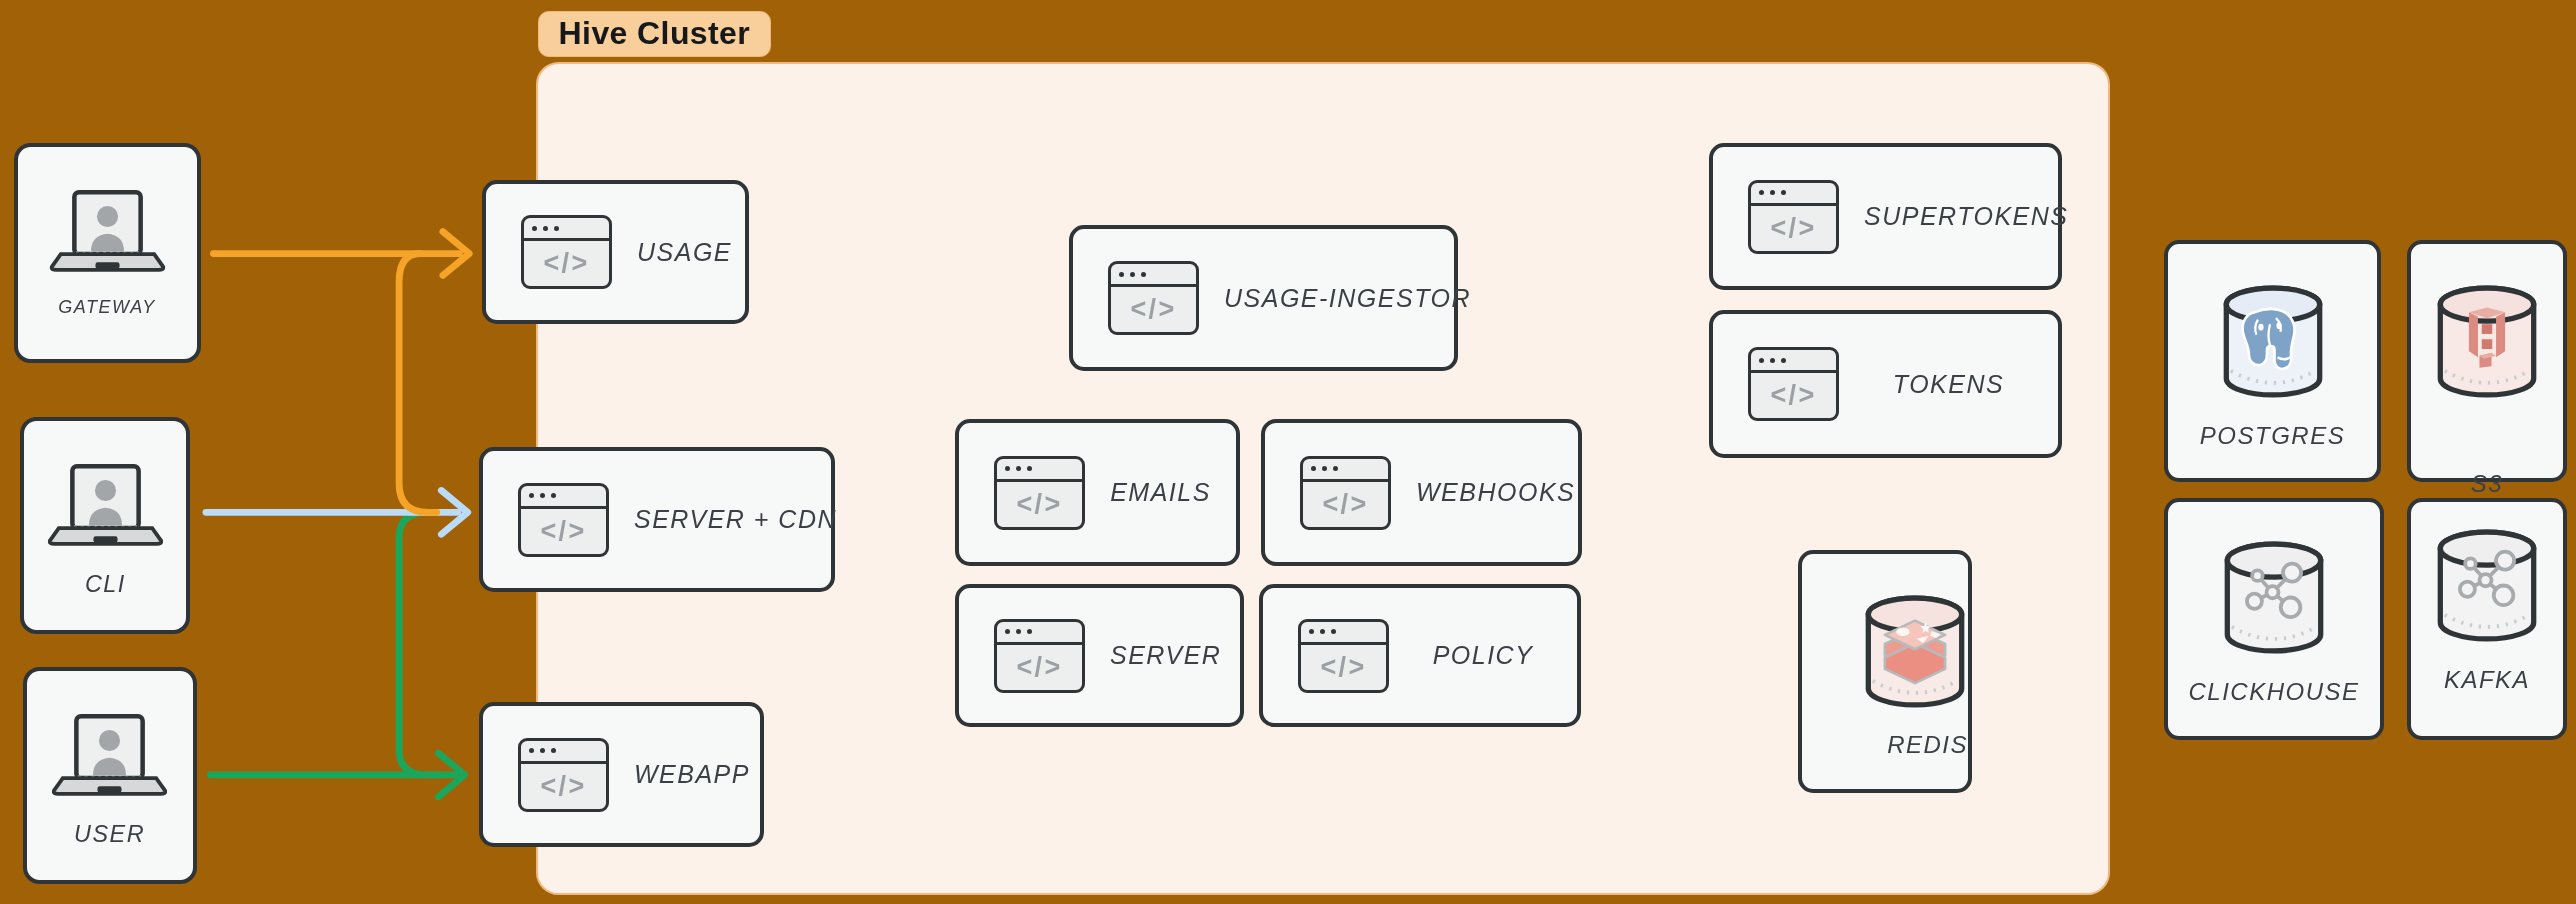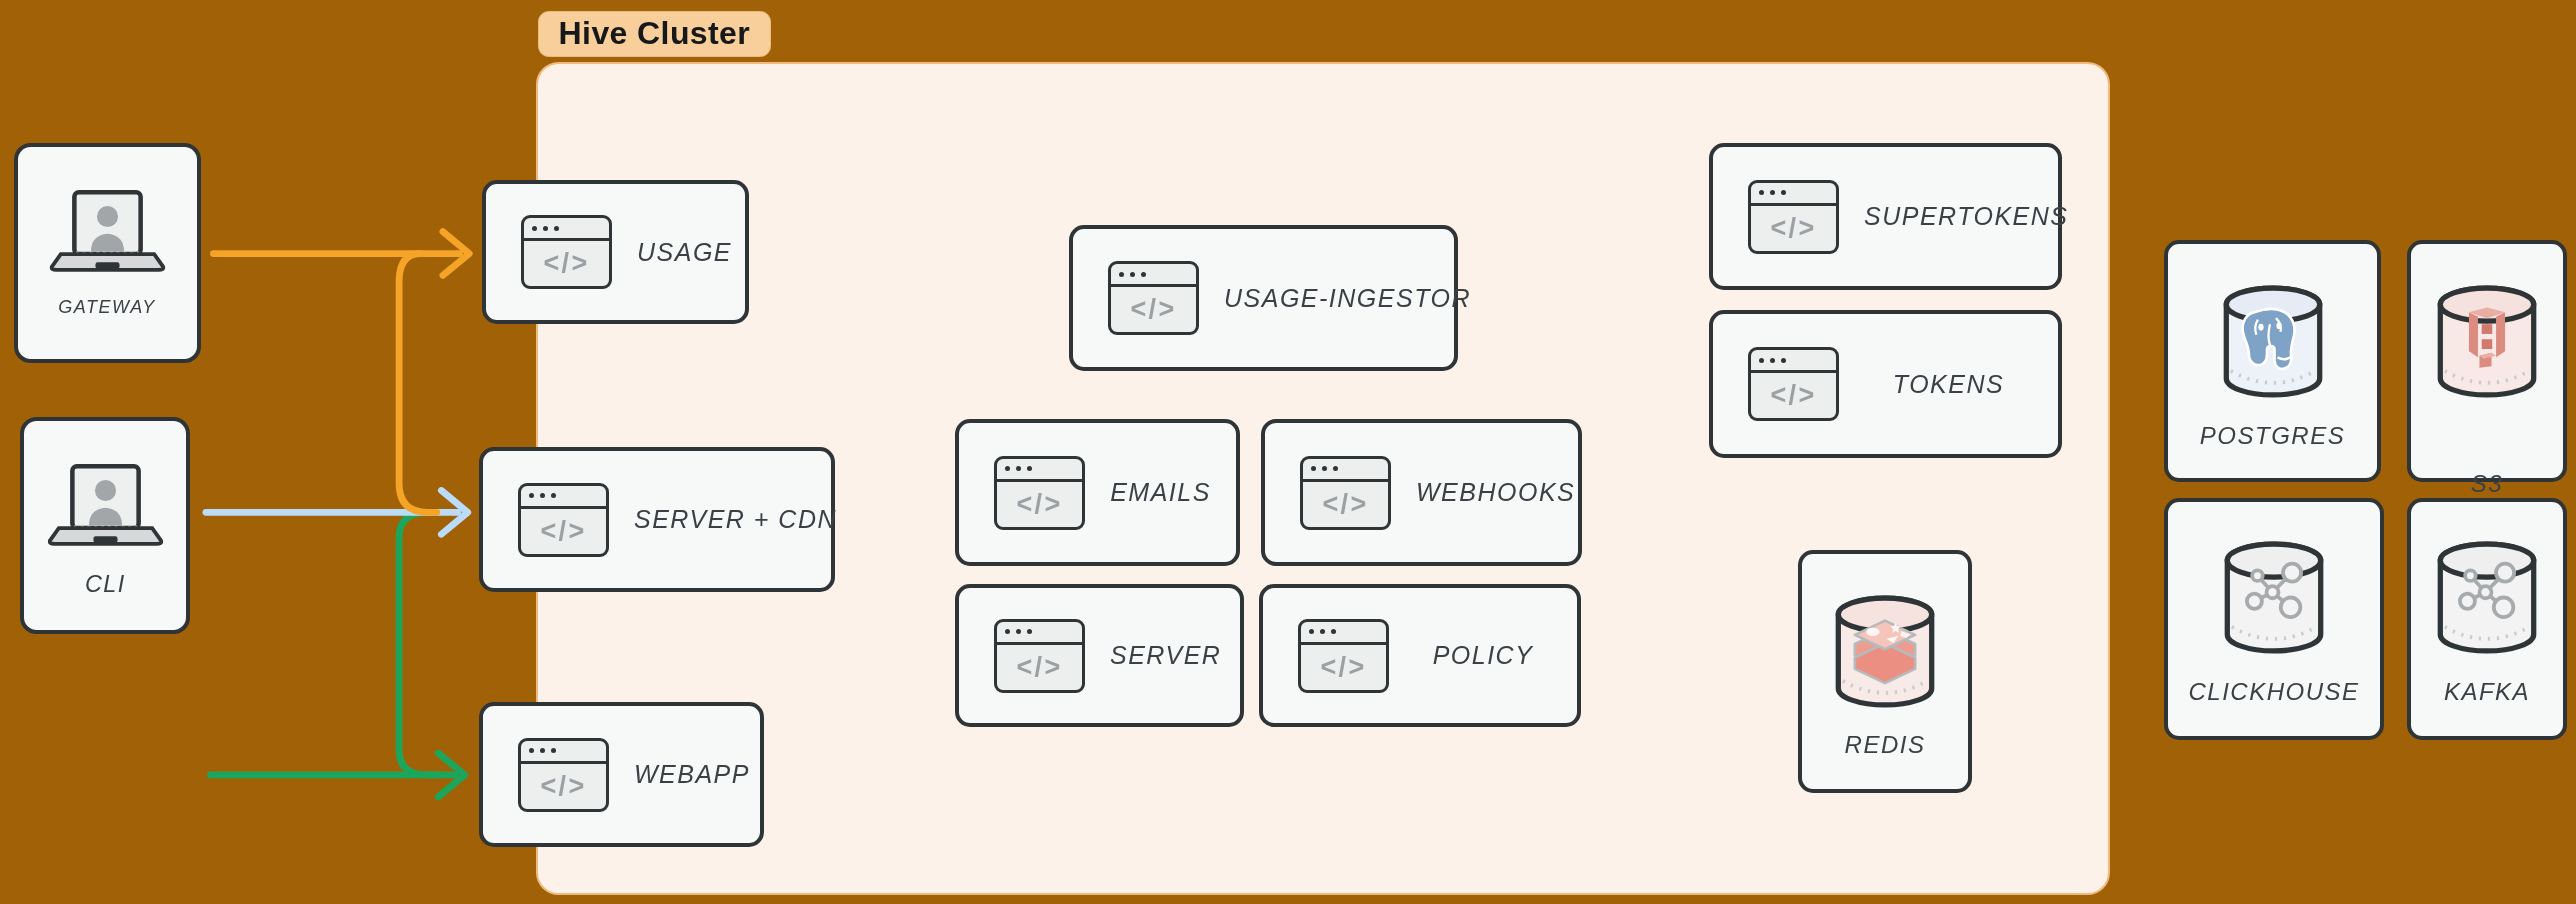--- a/index.html
+++ b/index.html
@@ -289,7 +289,7 @@
     <span class="svc-label" style="font-size:24px;">CLICKHOUSE</span>
   </div>
 
-  <div class="node col" style="left:2407px;top:498px;width:160px;height:242px;padding-top:36px;gap:18px;">
+  <div class="node col" style="left:2407px;top:498px;width:160px;height:242px;padding-top:24px;gap:18px;">
     <span class="icon-wrap">
       <svg width="106" height="119" viewBox="0 0 140 158">
         <path d="M8 30 A62 22 0 0 1 132 30 L132 128 A62 22 0 0 1 8 128 Z" fill="#F3F3F3" stroke="#2F3437" stroke-width="7"></path>

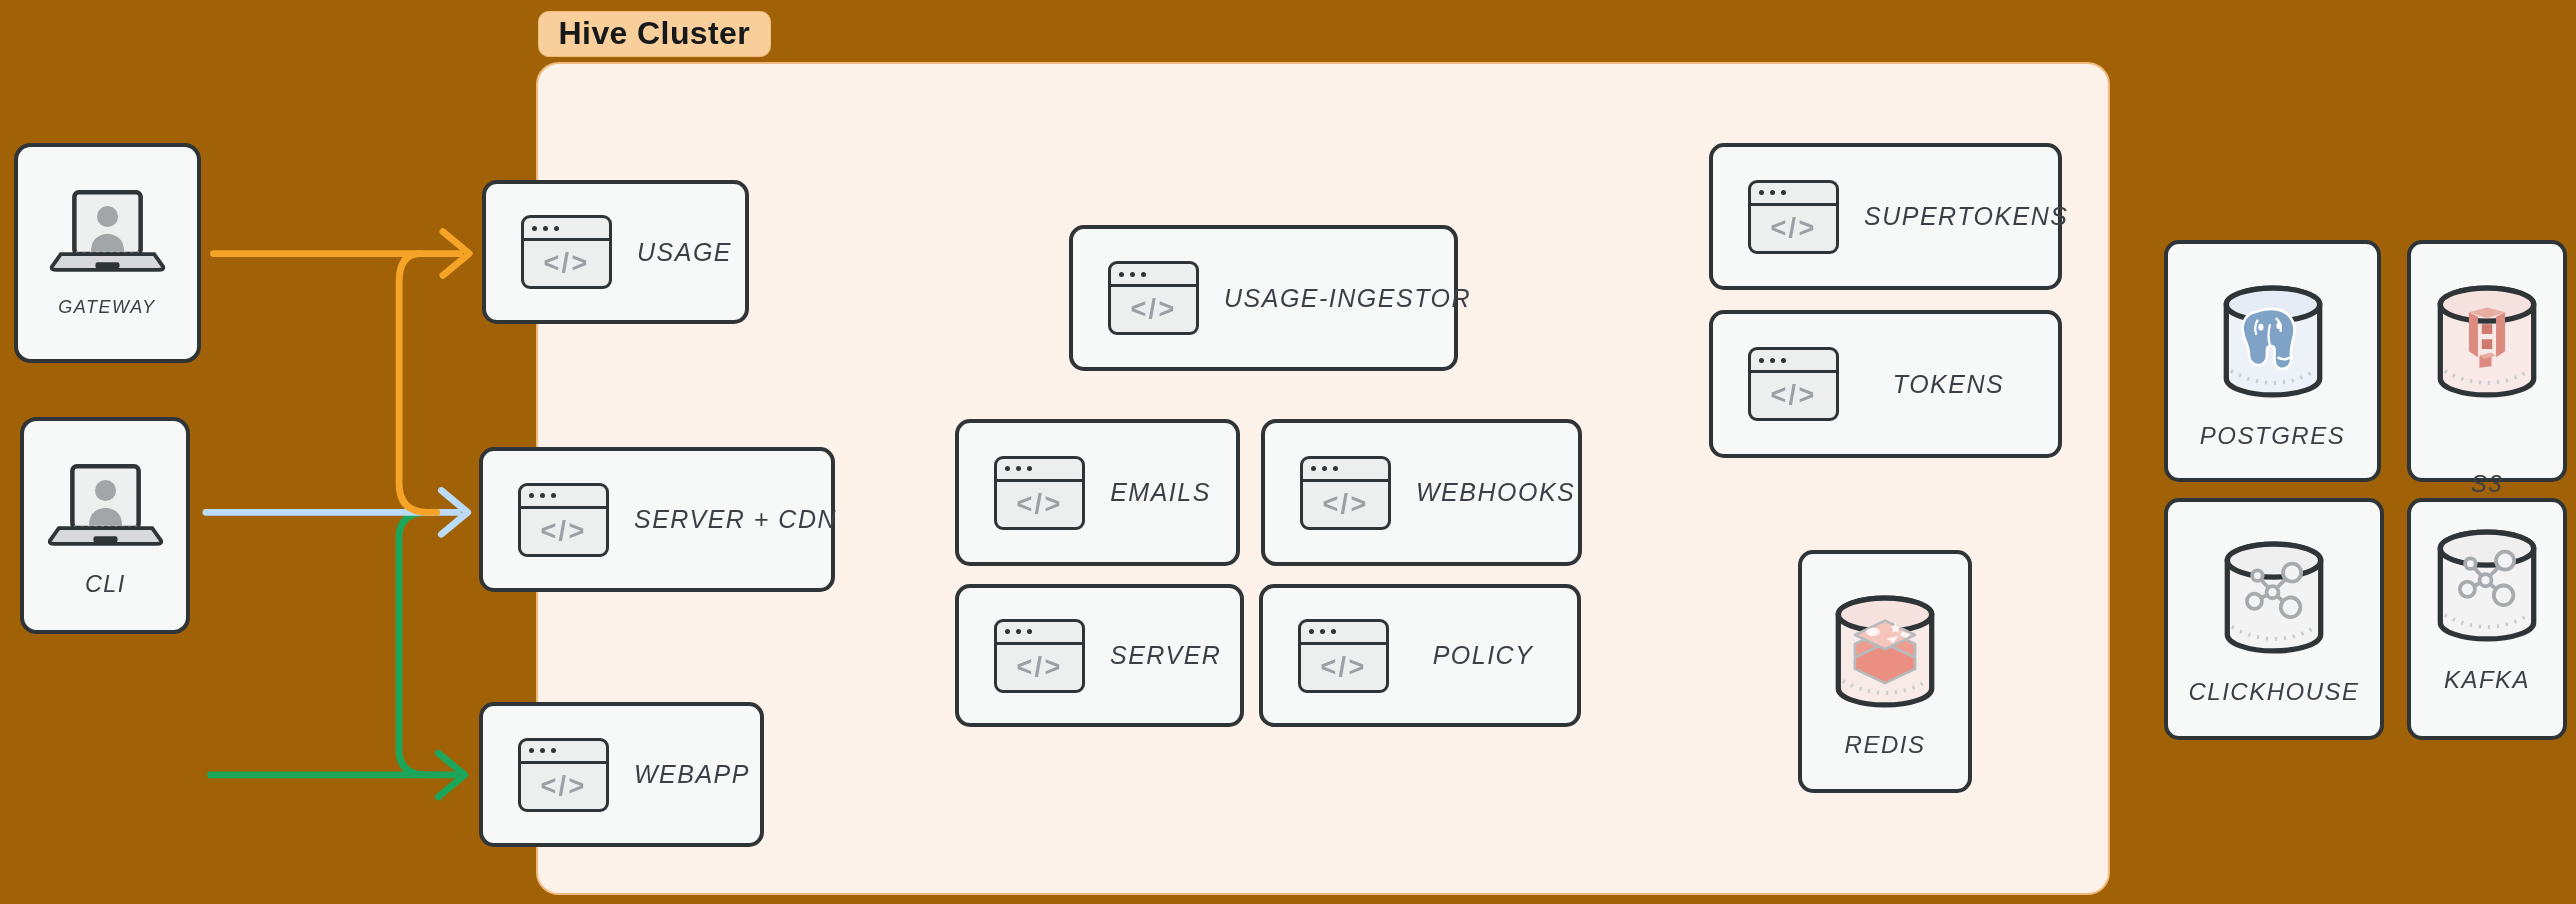--- a/index.html
+++ b/index.html
@@ -205,7 +205,7 @@
     <span class="svc-label">TOKENS</span>
   </div>
 
-  <div class="node col" style="left:1798px;top:550px;width:174px;height:243px;padding-top:38px;gap:16.6px;">
+  <div class="node col" style="left:1798px;top:550px;width:174px;height:243px;padding-top:38px;gap:16.6px;align-items:flex-end;">
     <span class="icon-wrap">
       <svg width="106" height="119" viewBox="0 0 140 158">
         <path d="M8 30 A62 22 0 0 1 132 30 L132 128 A62 22 0 0 1 8 128 Z" fill="#F8EAE7" stroke="#2F3437" stroke-width="7"></path>

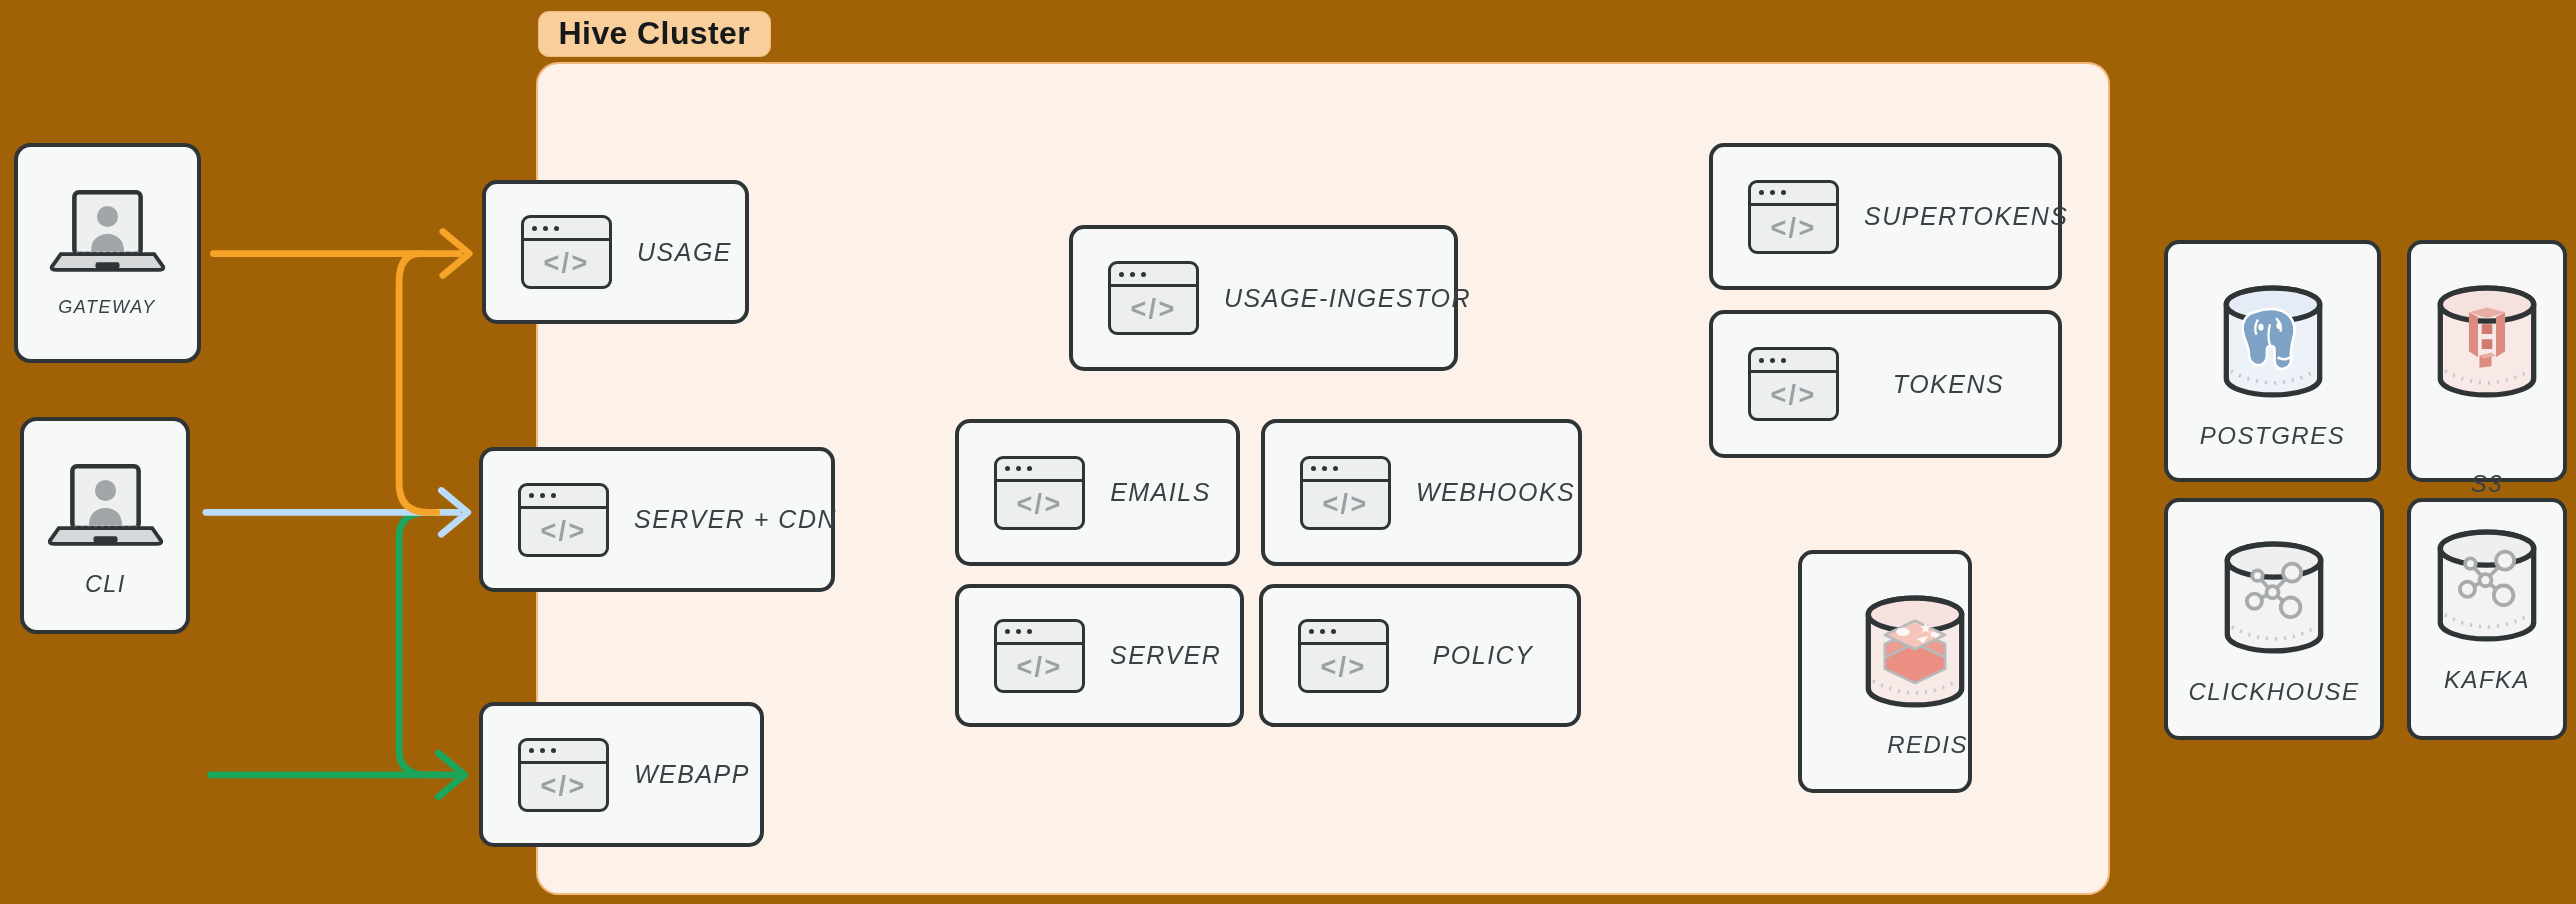--- a/index.html
+++ b/index.html
@@ -84,6 +84,19 @@
     <span class="svc-label" style="font-size:23.4px;">CLI</span>
   </div>
 
+  <div class="node col" style="left:22.6px;top:667px;width:174px;height:217px;border-radius:16.6px;">
+    <span class="icon-wrap">
+      <svg width="125" height="85" viewBox="0 0 166 112">
+        <rect x="39" y="4" width="88" height="82" rx="6" fill="#EEF0F0" stroke="#2F3437" stroke-width="6"></rect>
+        <circle cx="83" cy="36" r="14" fill="#A2A6A9"></circle>
+        <path d="M61 83 Q61 61 83 59 Q105 61 105 83 Z" fill="#A2A6A9"></path>
+        <line x1="41" y1="84" x2="125" y2="84" stroke="#C6C9CA" stroke-width="3" stroke-dasharray="4 5"></line>
+        <path d="M21 86 L145 86 L157 103 Q158 107 151 107 L15 107 Q8 107 9 103 Z" fill="#D6D8D9" stroke="#2F3437" stroke-width="5"></path>
+        <rect x="67" y="97" width="32" height="8" rx="3" fill="#2F3437"></rect>
+      </svg>
+    </span>
+    <span class="svc-label" style="font-size:23.4px;">USER</span>
+  </div>
 
   <div class="node svc" style="left:482px;top:180px;width:267px;height:144px;">
     <span class="cw">

